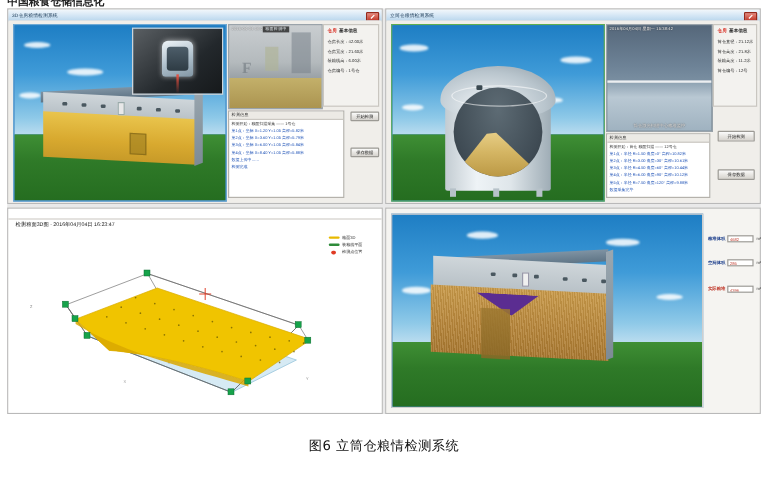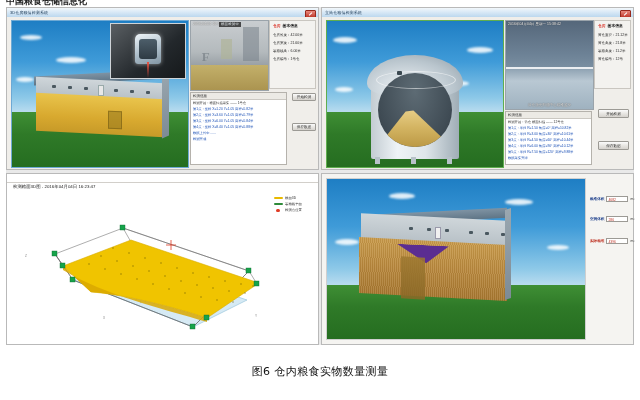--- a/index.html
+++ b/index.html
@@ -491,7 +491,7 @@
 
   </div>
 
-  <div class="caption">图6 仓内粮食实物数量测量</div>
+  <div class="caption">图6 立筒仓粮情检测系统</div>
 </div>
 
 </body></html>

